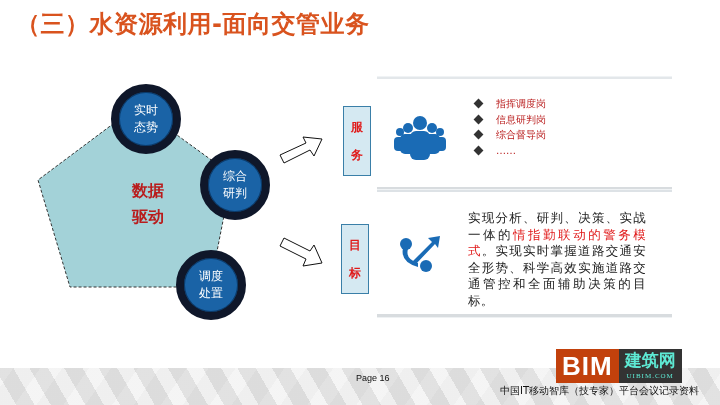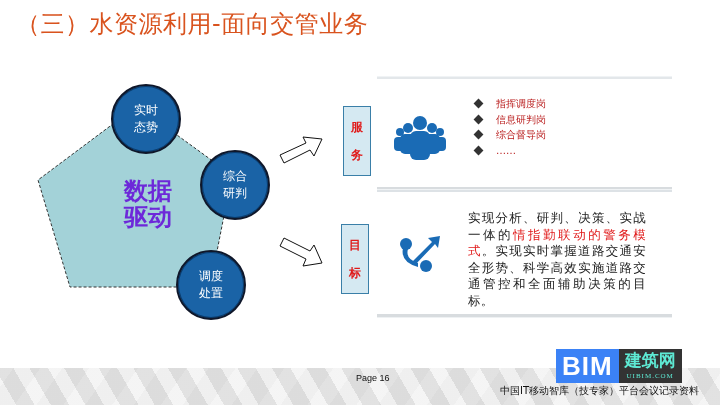--- a/index.html
+++ b/index.html
@@ -8,7 +8,7 @@
 
   .title {
     position:absolute; left:16px; top:8px;
-    font-size:24px; font-weight:normal; color:#d9531e; letter-spacing:0.5px;
+    font-size:24px; font-weight:bold; color:#d9531e; letter-spacing:0.5px;
     font-family:"DejaVu Sans",sans-serif;
   }
 

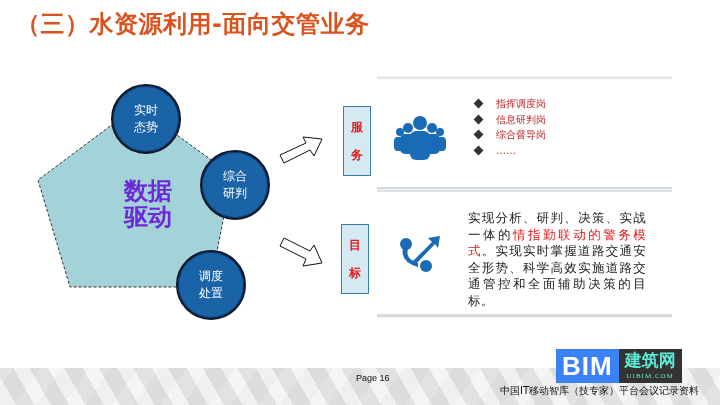--- a/index.html
+++ b/index.html
@@ -17,7 +17,7 @@
   .pentagon { position:absolute; left:0; top:0; }
   .node {
     position:absolute; width:70px; height:70px; border-radius:50%;
-    background:#1a63a6; border:2px solid #0f172a;
+    background:#1a63a6; border:8px solid #0f172a;
     display:flex; flex-direction:column; align-items:center; justify-content:center;
     color:#ffffff; font-size:12px; line-height:17px; text-align:center;
     box-shadow: 0 0 0 1px #0a3c6d inset;

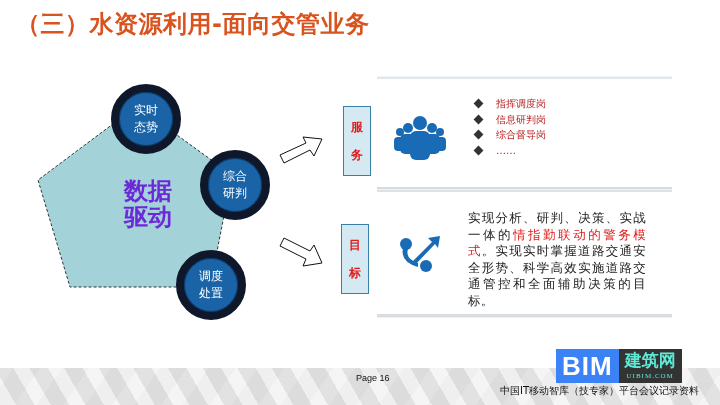--- a/index.html
+++ b/index.html
@@ -24,7 +24,7 @@
   }
   .center-text {
     position:absolute; left:118px; top:178px; width:60px;
-    color:#6d28d9; font-weight:bold; font-size:24px; line-height:26px; text-align:center;
+    color:#b91c1c; font-weight:bold; font-size:16px; line-height:26px; text-align:center;
   }
 
   

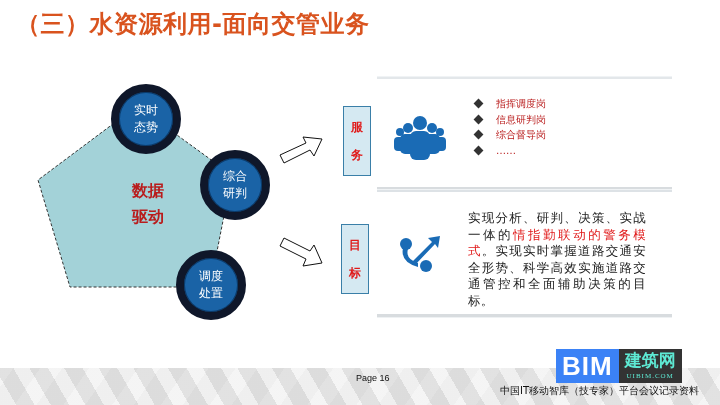--- a/index.html
+++ b/index.html
@@ -82,7 +82,7 @@
 
   .bim-logo { position:absolute; left:556px; top:349px; height:34px; display:flex; }
   .bim-red {
-    background:#3b82f6; color:#fff; font-weight:bold; font-size:26px;
+    background:#c2410c; color:#fff; font-weight:bold; font-size:26px;
     font-family:"Liberation Sans",sans-serif; padding:0 6px; line-height:34px; letter-spacing:1px;
   }
   .bim-dark {

